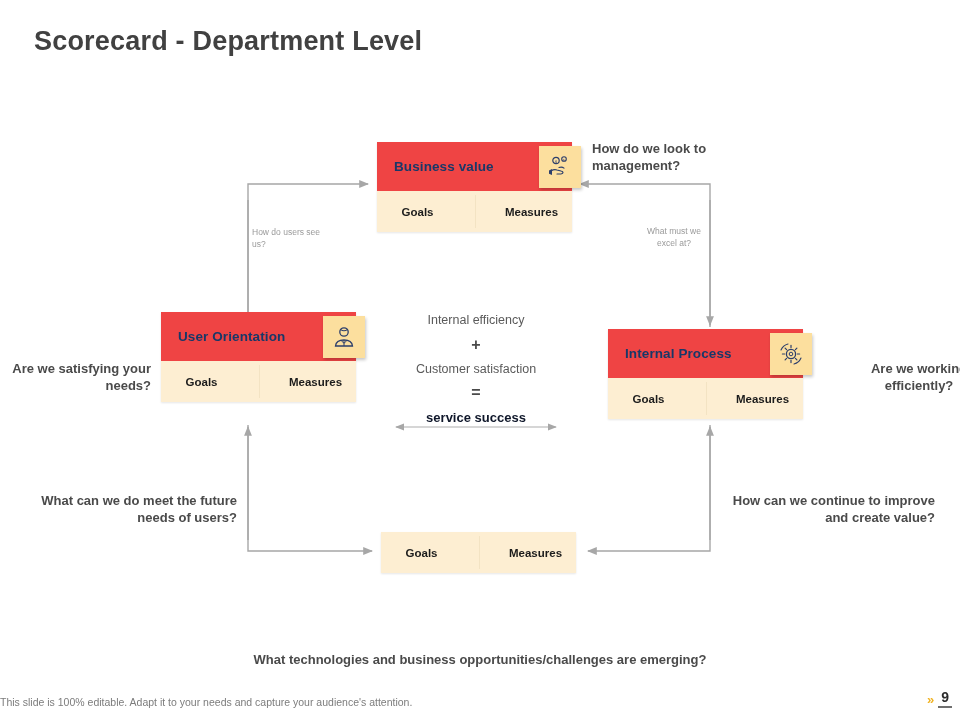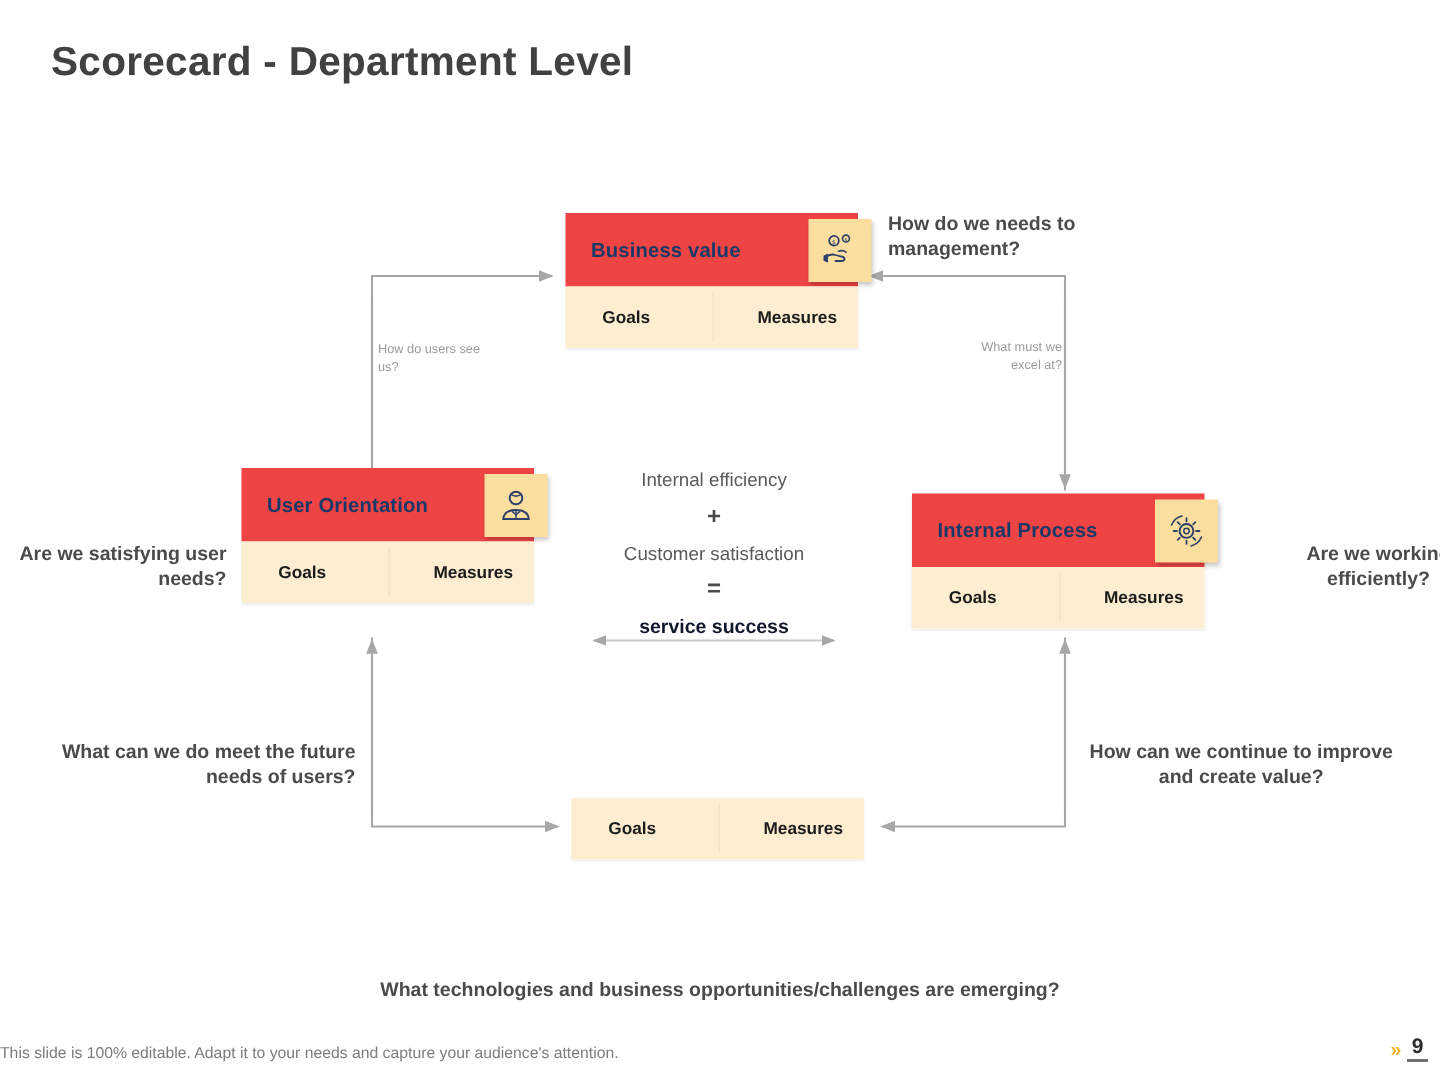--- a/index.html
+++ b/index.html
@@ -300,7 +300,7 @@
     </div>
   </div>
 
-  <div class="q-label" id="q-management">How do we needs to management?</div>
+  <div class="q-label" id="q-management">How do we look to management?</div>
   <div class="q-label" id="q-user-needs">Are we satisfying user needs?</div>
   <div class="q-label" id="q-efficiency">Are we working efficiently?</div>
   <div class="q-label" id="q-future-needs">What can we do meet the future needs of users?</div>

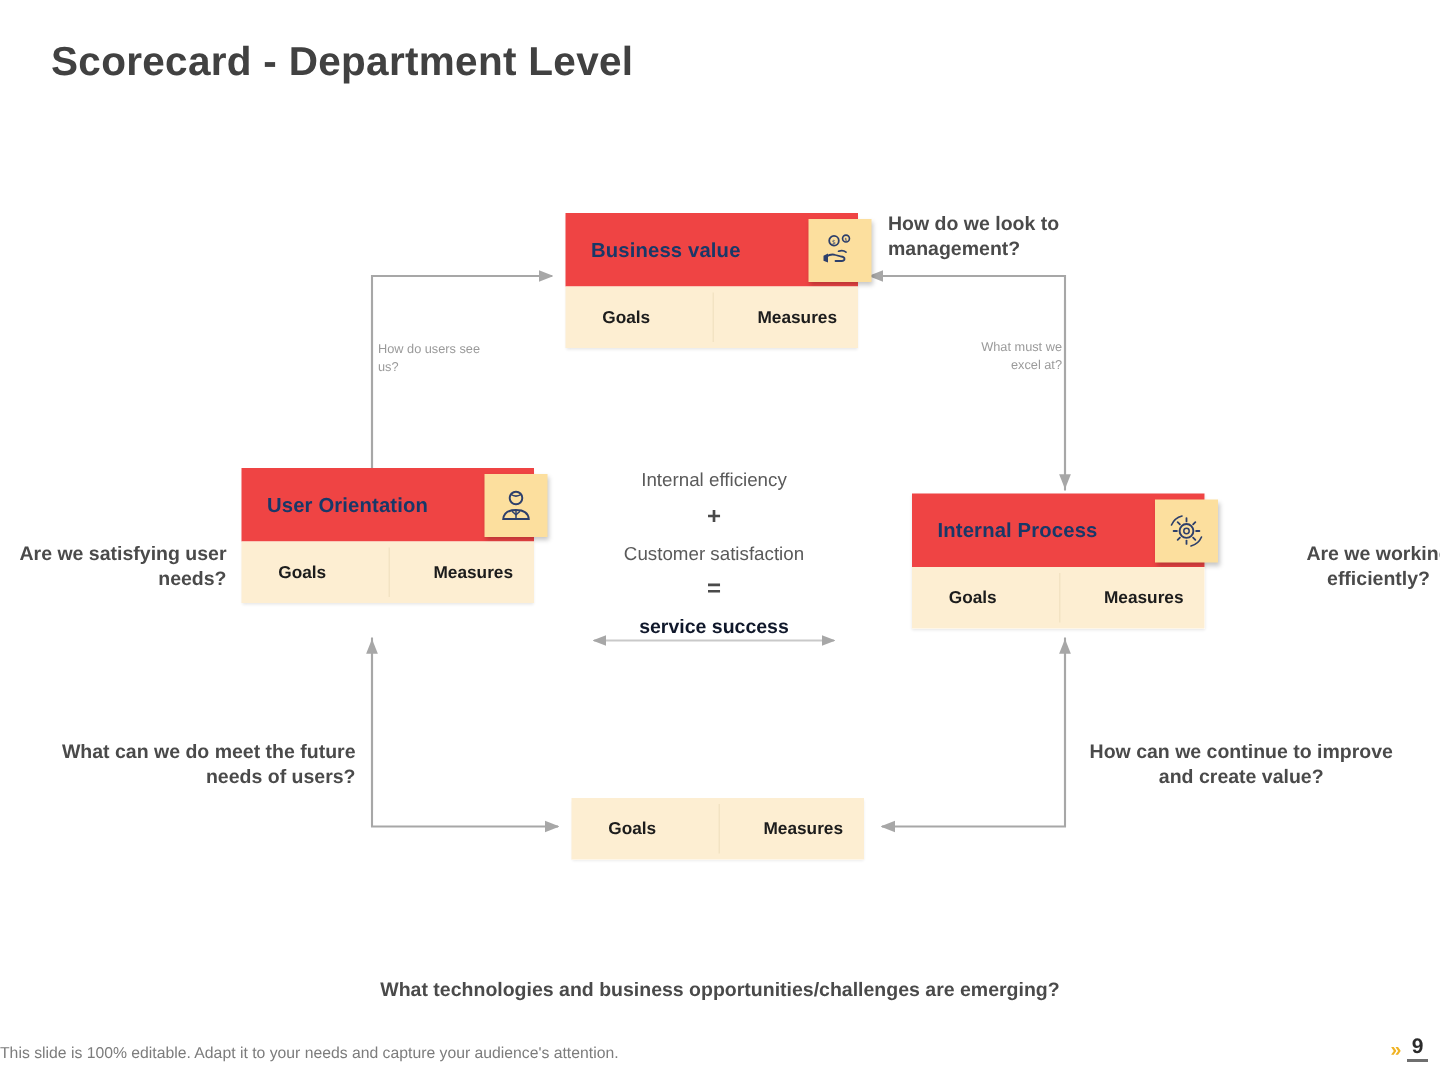--- a/index.html
+++ b/index.html
@@ -127,7 +127,7 @@
     line-height: 1.45;
   }
   #q-users-see { left: 252px; top: 226px; width: 80px; text-align: left; }
-  #q-excel-at { left: 640px; top: 225px; width: 68px; text-align: right; }
+  #q-excel-at { left: 640px; top: 225px; width: 68px; text-align: center; }
 
   
   #equation {

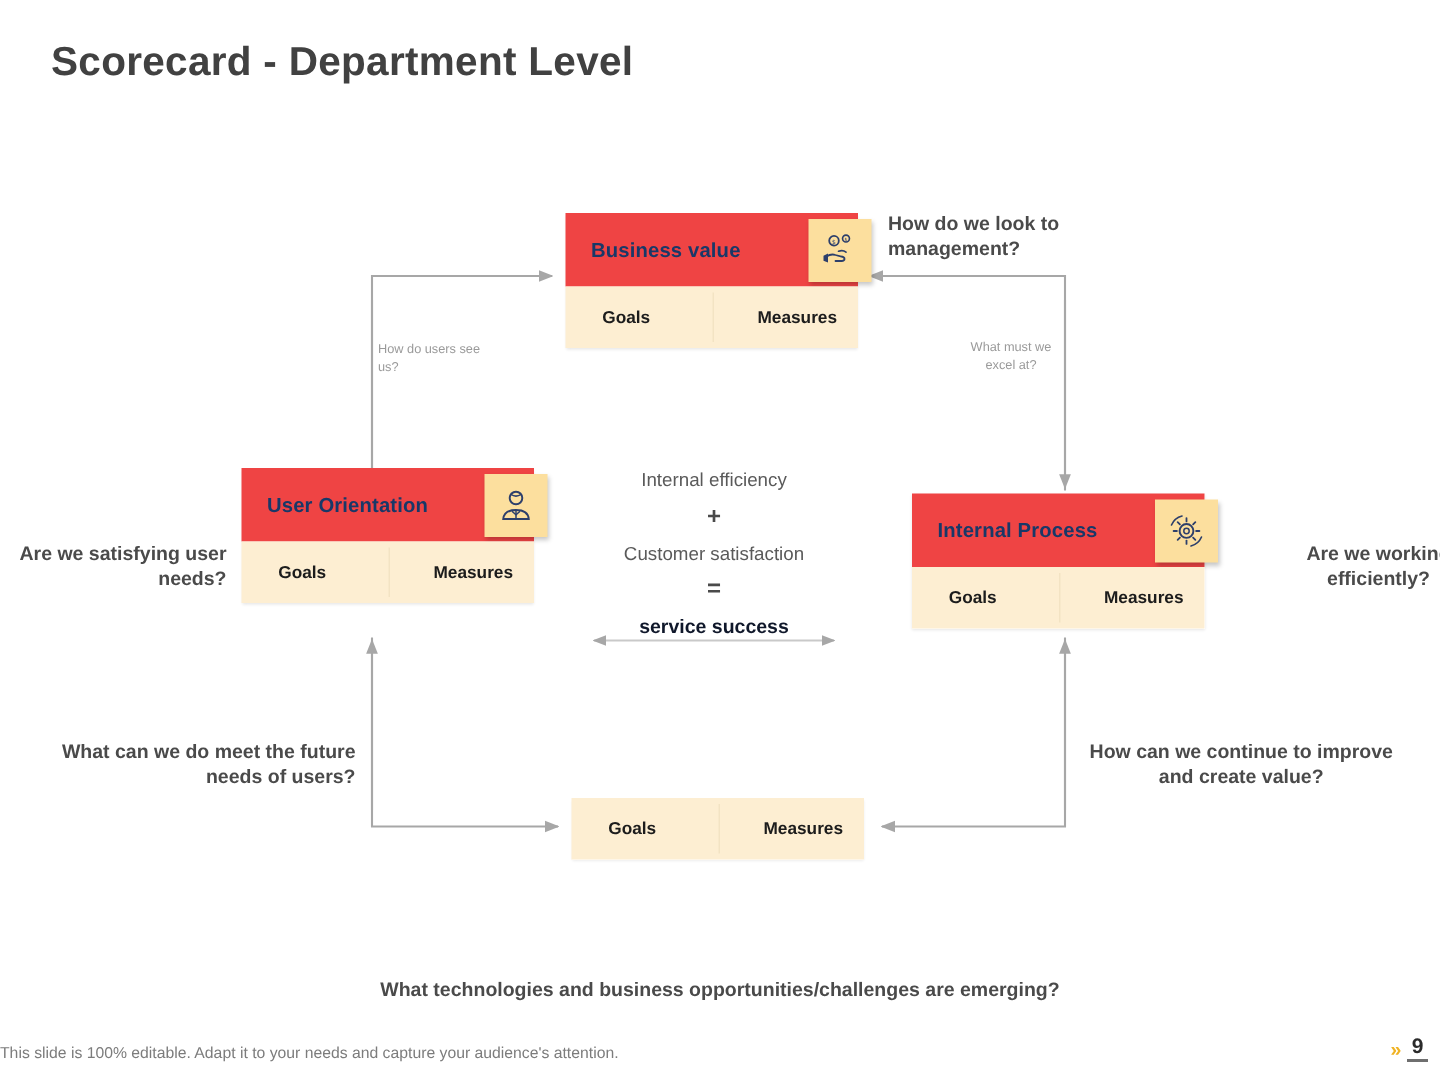--- a/index.html
+++ b/index.html
@@ -301,7 +301,7 @@
   </div>
 
   <div class="q-label" id="q-management">How do we look to management?</div>
-  <div class="q-label" id="q-user-needs">Are we satisfying user needs?</div>
+  <div class="q-label" id="q-user-needs">Are we satisfying your needs?</div>
   <div class="q-label" id="q-efficiency">Are we working efficiently?</div>
   <div class="q-label" id="q-future-needs">What can we do meet the future needs of users?</div>
   <div class="q-label" id="q-improve-value">How can we continue to improve and create value?</div>

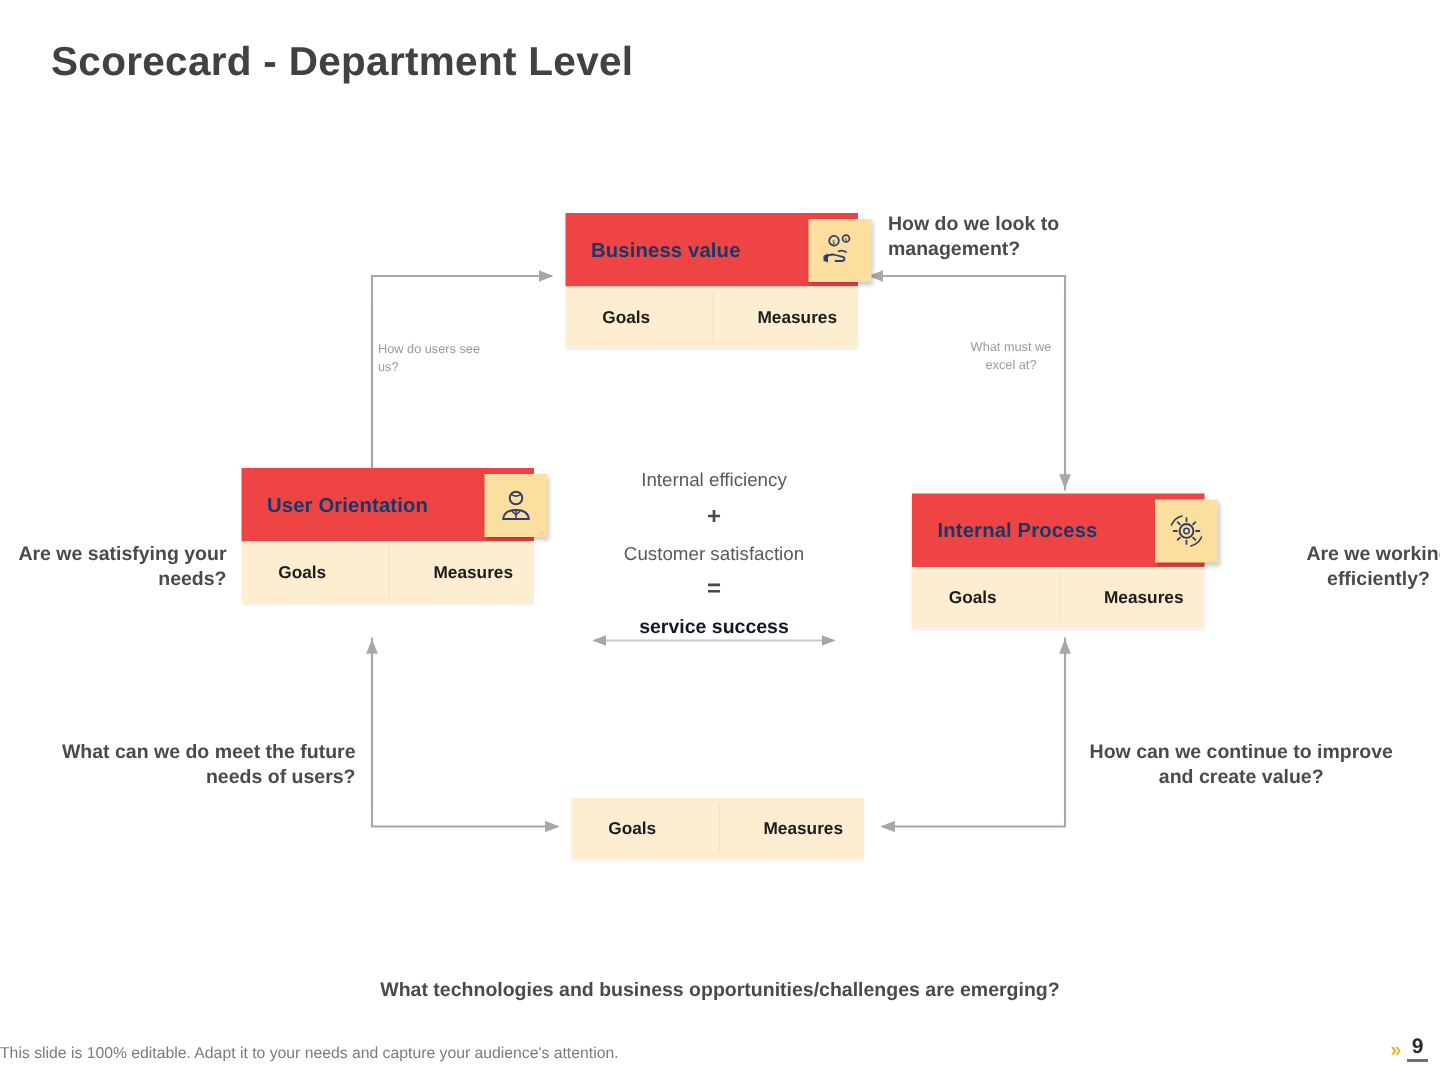--- a/index.html
+++ b/index.html
@@ -115,7 +115,7 @@
   #q-user-needs { left: 8px; top: 360px; width: 143px; text-align: right; }
   #q-efficiency { left: 844px; top: 360px; width: 150px; text-align: center; }
   #q-future-needs { left: 34px; top: 492px; width: 203px; text-align: right; }
-  #q-improve-value { left: 720px; top: 492px; width: 215px; text-align: center; }
+  #q-improve-value { left: 720px; top: 492px; width: 215px; text-align: right; }
   #q-emerging {
     left: 0px; top: 651px; width: 960px; text-align: center;
   }

